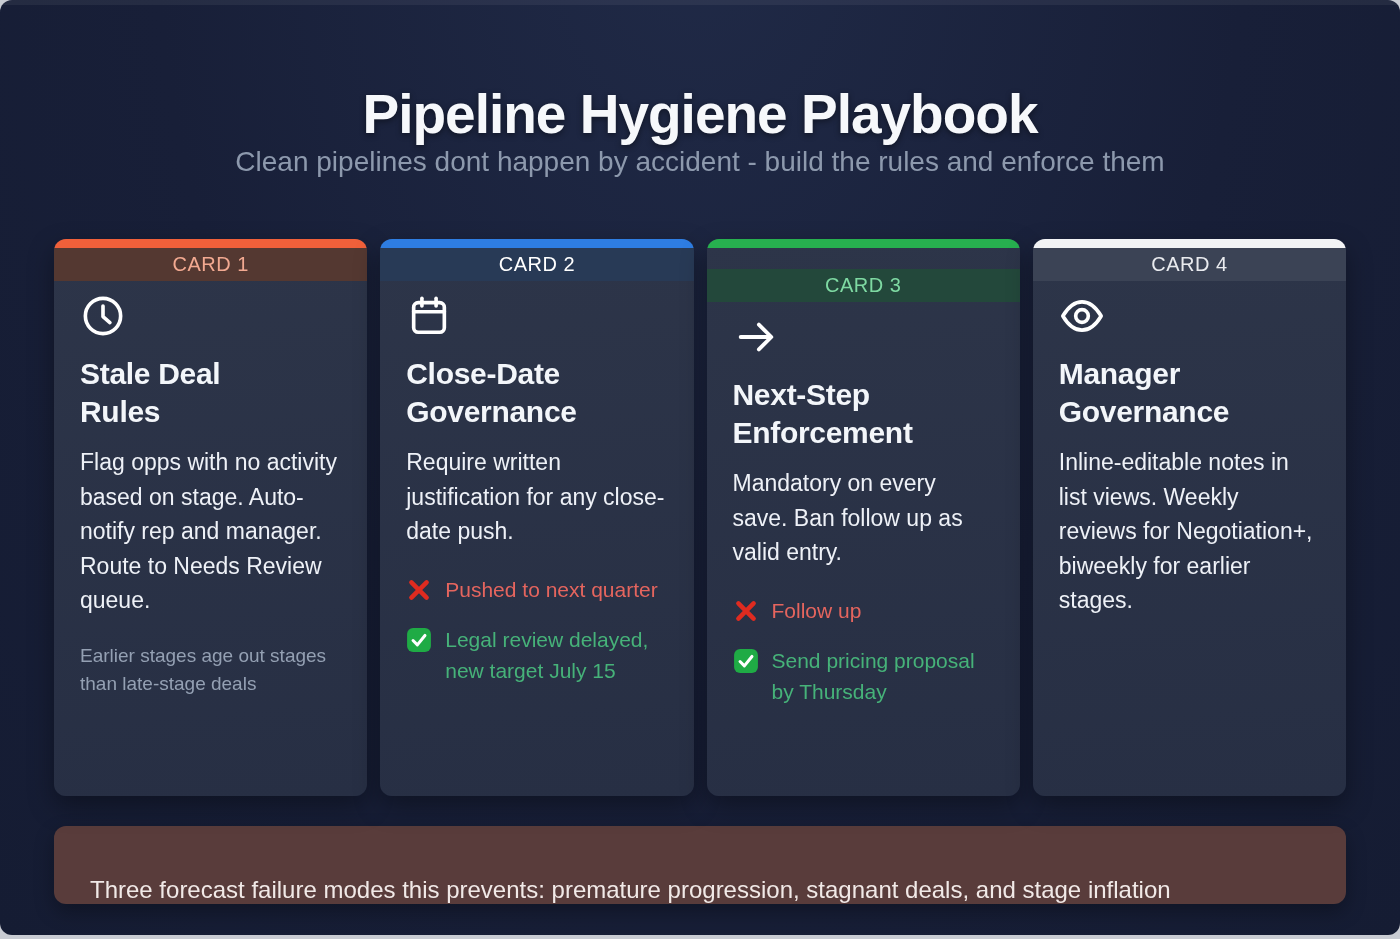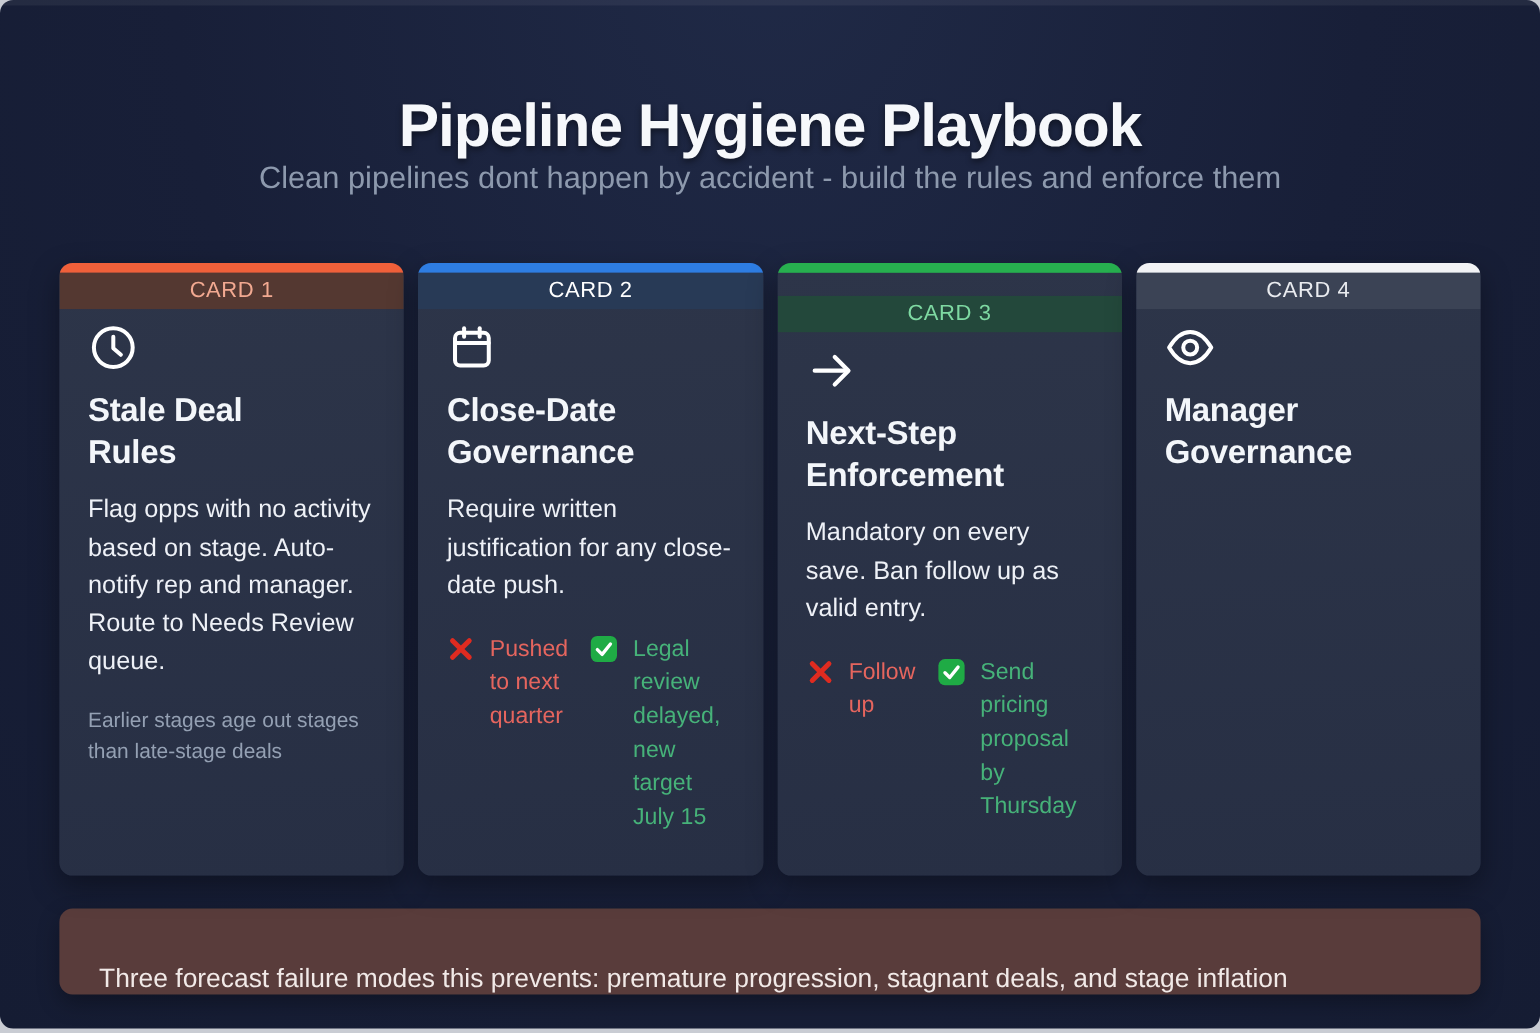--- a/index.html
+++ b/index.html
@@ -247,6 +247,7 @@
             </svg>
           </div>
           <h2 class="card-title">Manager Governance</h2>
+          <p class="card-body">Inline-editable notes in list views. Weekly reviews for Negotiation+, biweekly for earlier stages.</p>
         </div>
       </section>
 

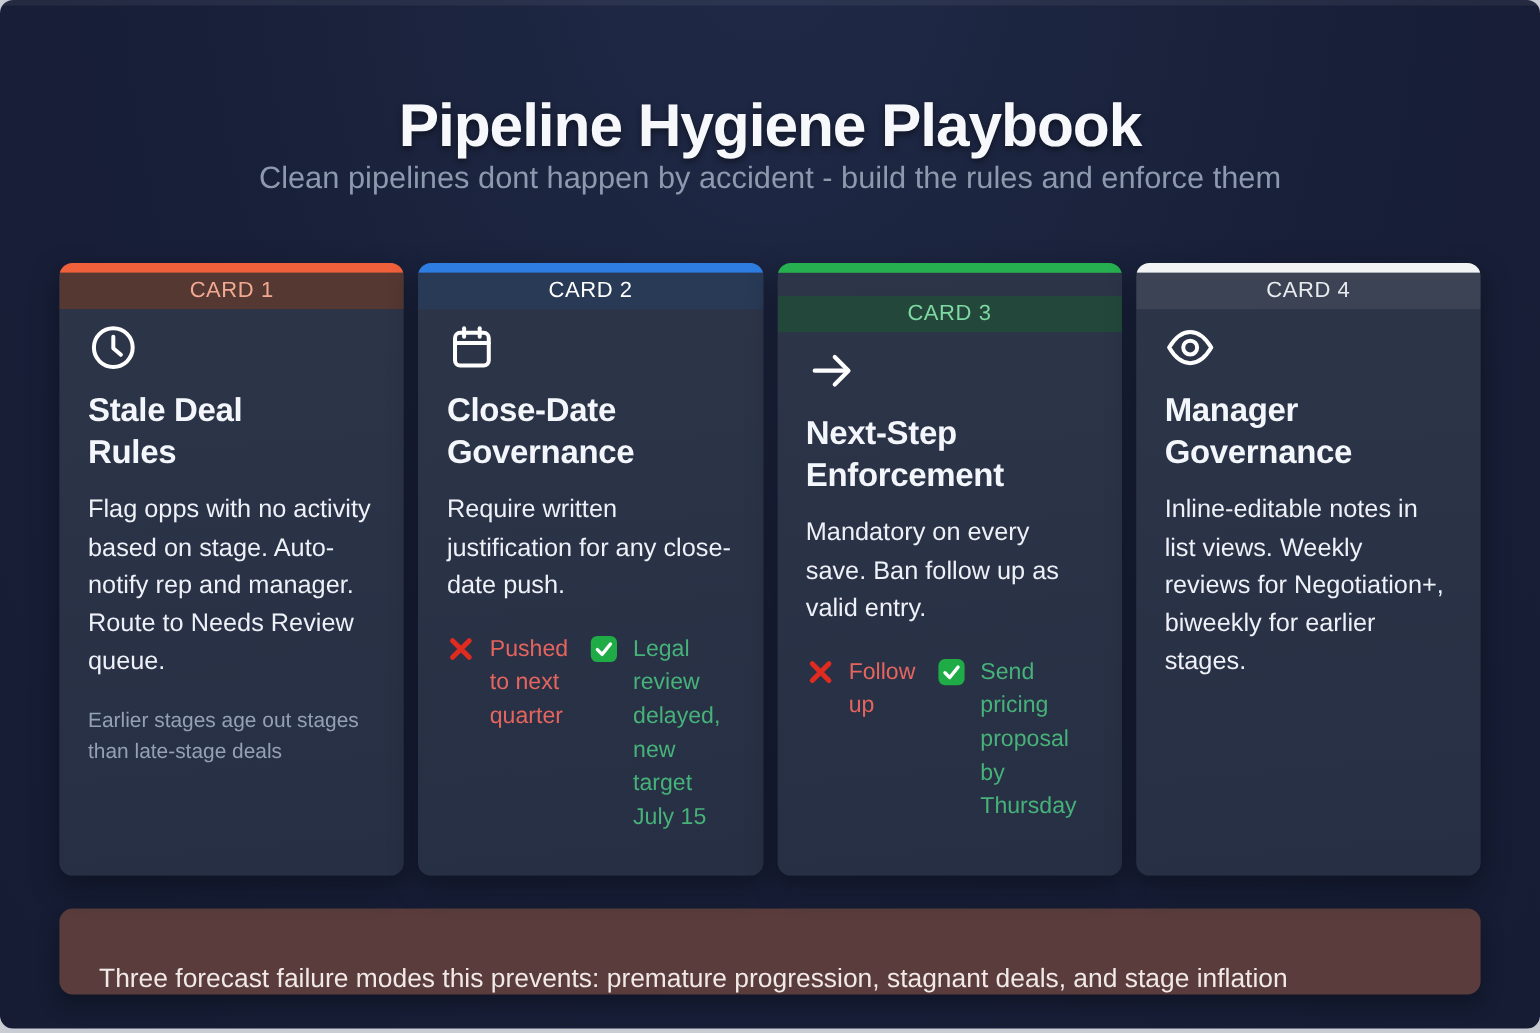--- a/index.html
+++ b/index.html
@@ -100,7 +100,7 @@
     line-height: 1.47;
     color: #94a0b3;
   }
-  .item-list { margin-top: 26px; display: flex; flex-direction: row; gap: 20px; }
+  .item-list { margin-top: 26px; display: flex; flex-direction: column; gap: 20px; }
   .item { display: flex; align-items: flex-start; gap: 13px; }
   .item-icon { flex: 0 0 auto; margin-top: 2px; width: 26px; height: 26px; }
   .item-icon svg { width: 26px; height: 26px; display: block; }

